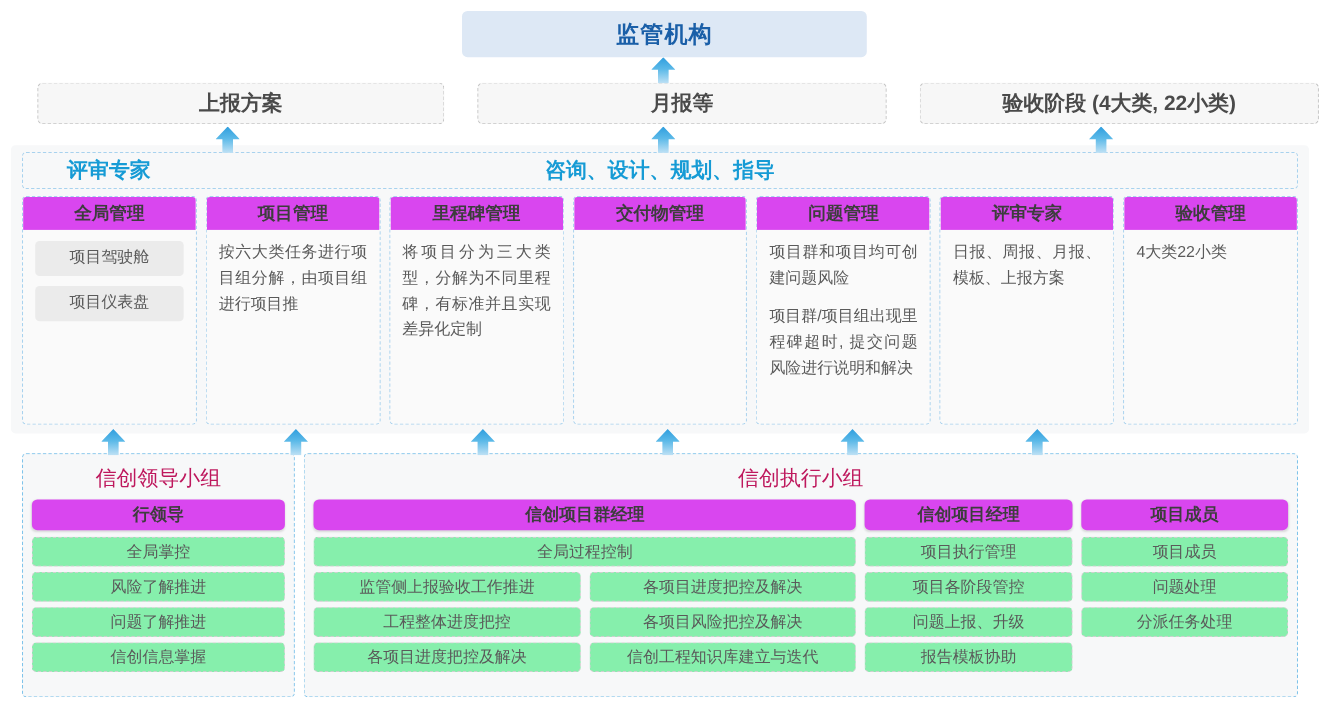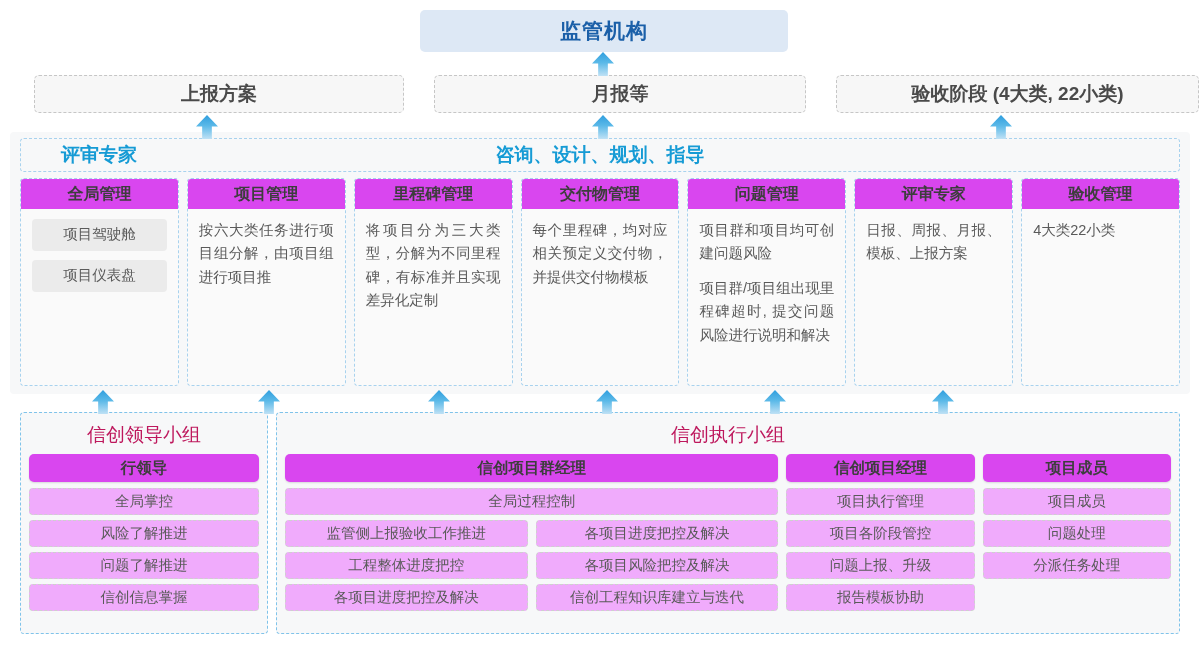--- a/index.html
+++ b/index.html
@@ -291,9 +291,6 @@
 
     <div class="card">
       <div class="card-title">交付物管理</div>
-      <div class="card-body">
-        <p>每个里程碑，均对应相关预定义交付物，并提供交付物模板</p>
-      </div>
     </div>
 
     <div class="card">

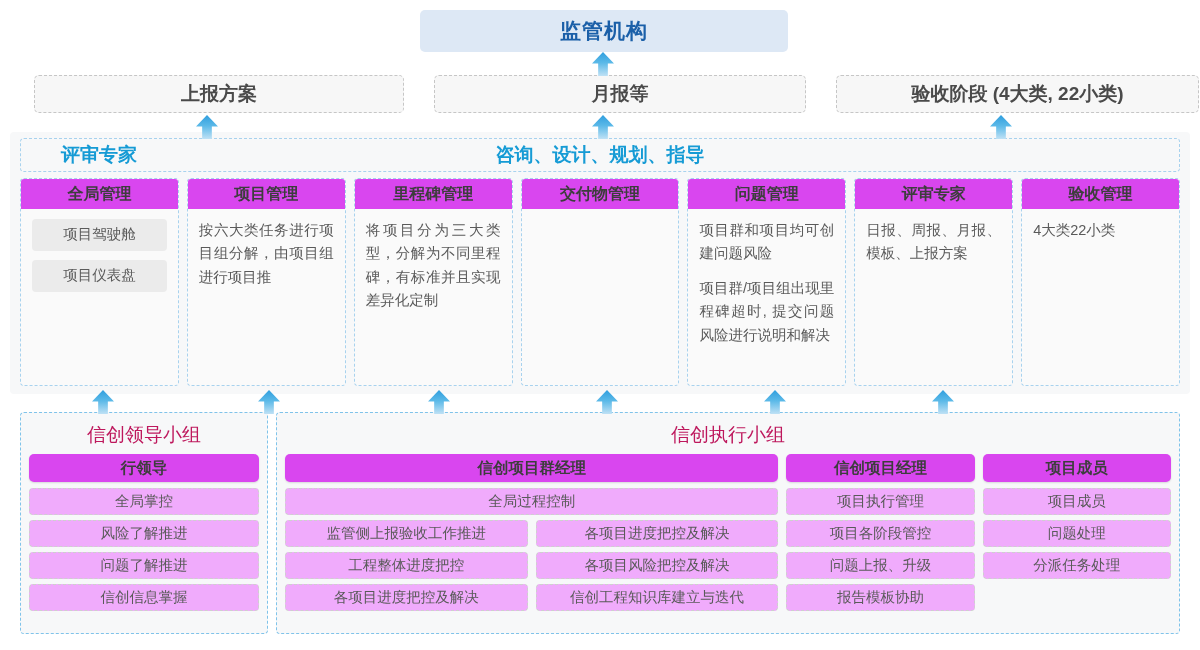--- a/index.html
+++ b/index.html
@@ -226,7 +226,7 @@
     height: 27px;
     border: 1px dashed #cfcfcf;
     border-radius: 4px;
-    background: #f0abfc;
+    background: #86efac;
     display: flex;
     align-items: center;
     justify-content: center;

